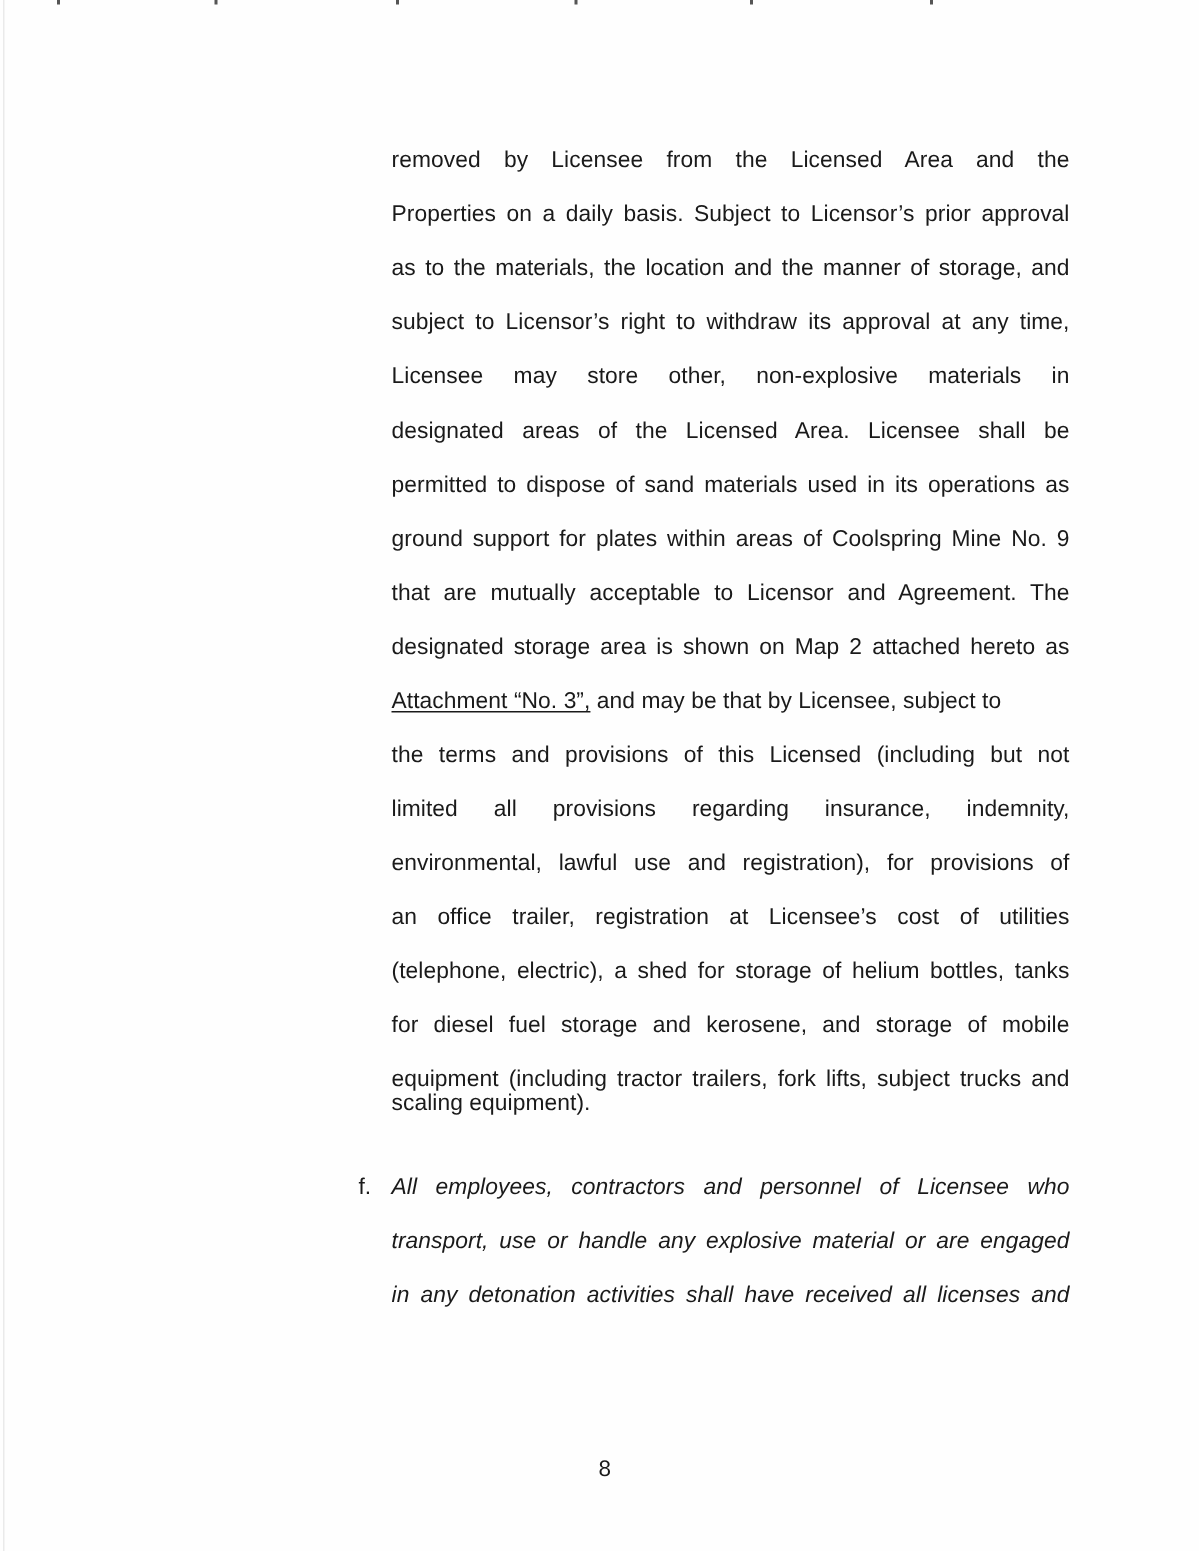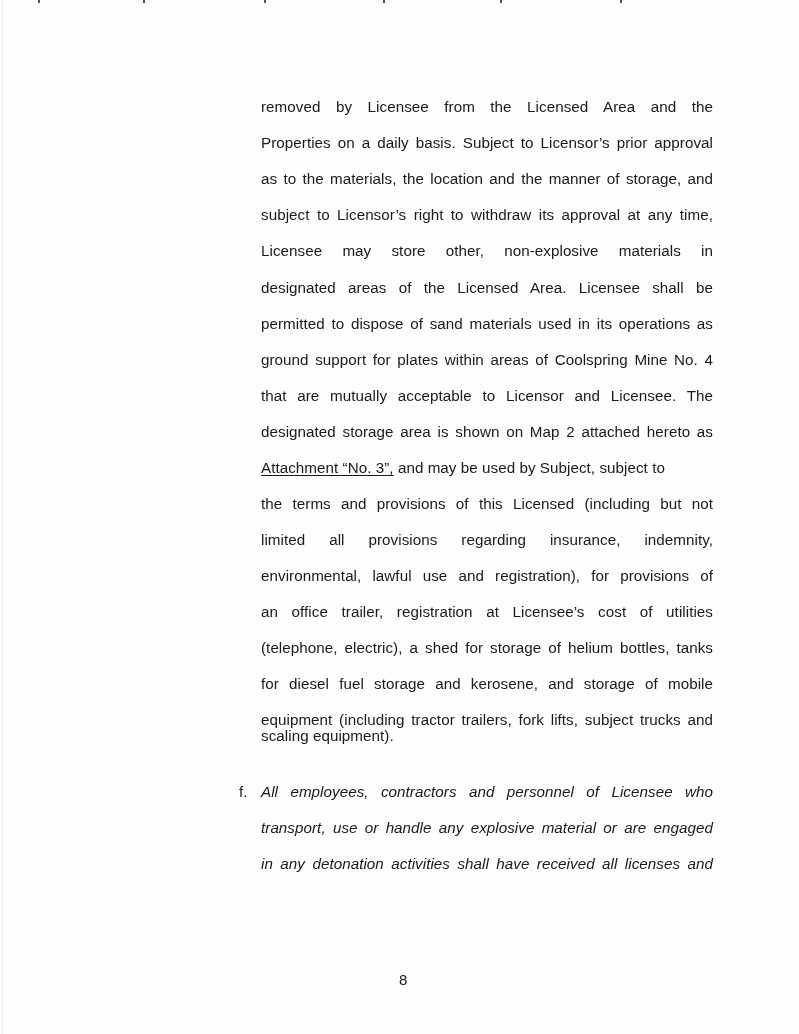--- a/index.html
+++ b/index.html
@@ -96,7 +96,7 @@
     <div class="line" style="top:242px">Licensee may store other, non-explosive materials in</div>
     <div class="line" style="top:279px">designated areas of the Licensed Area.   Licensee shall be</div>
     <div class="line" style="top:315px">permitted to dispose of sand materials used in its operations as</div>
-    <div class="line" style="top:351px">ground support for plates within areas of Coolspring Mine No. 4</div>
+    <div class="line" style="top:351px">ground support for plates within areas of Coolspring Mine No. 9</div>
     <div class="line" style="top:387px">that are mutually acceptable to Licensor and Licensee.  The</div>
     <div class="line" style="top:423px">designated storage area is shown on Map 2 attached hereto as</div>
 

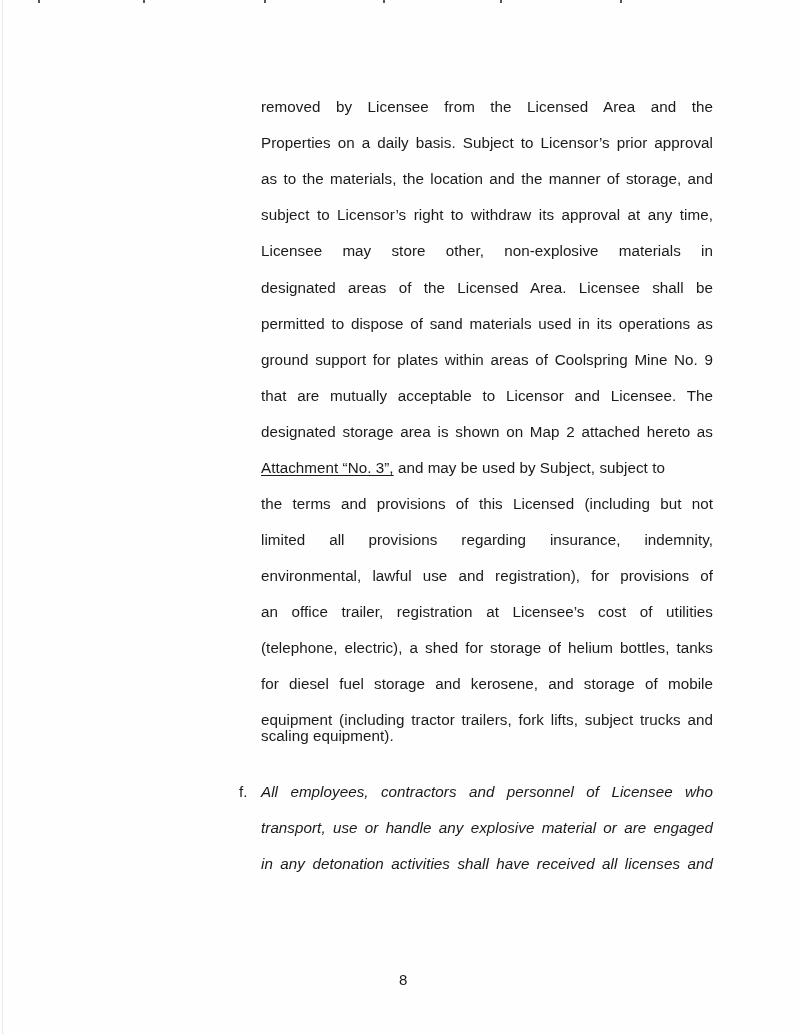--- a/index.html
+++ b/index.html
@@ -97,7 +97,7 @@
     <div class="line" style="top:279px">designated areas of the Licensed Area.   Licensee shall be</div>
     <div class="line" style="top:315px">permitted to dispose of sand materials used in its operations as</div>
     <div class="line" style="top:351px">ground support for plates within areas of Coolspring Mine No. 9</div>
-    <div class="line" style="top:387px">that are mutually acceptable to Licensor and Licensee.  The</div>
+    <div class="line" style="top:387px">that are mutually acceptable to Licensor and Agreement.  The</div>
     <div class="line" style="top:423px">designated storage area is shown on Map 2 attached hereto as</div>
 
     <div class="line" style="top:459px; text-align-last:left;">

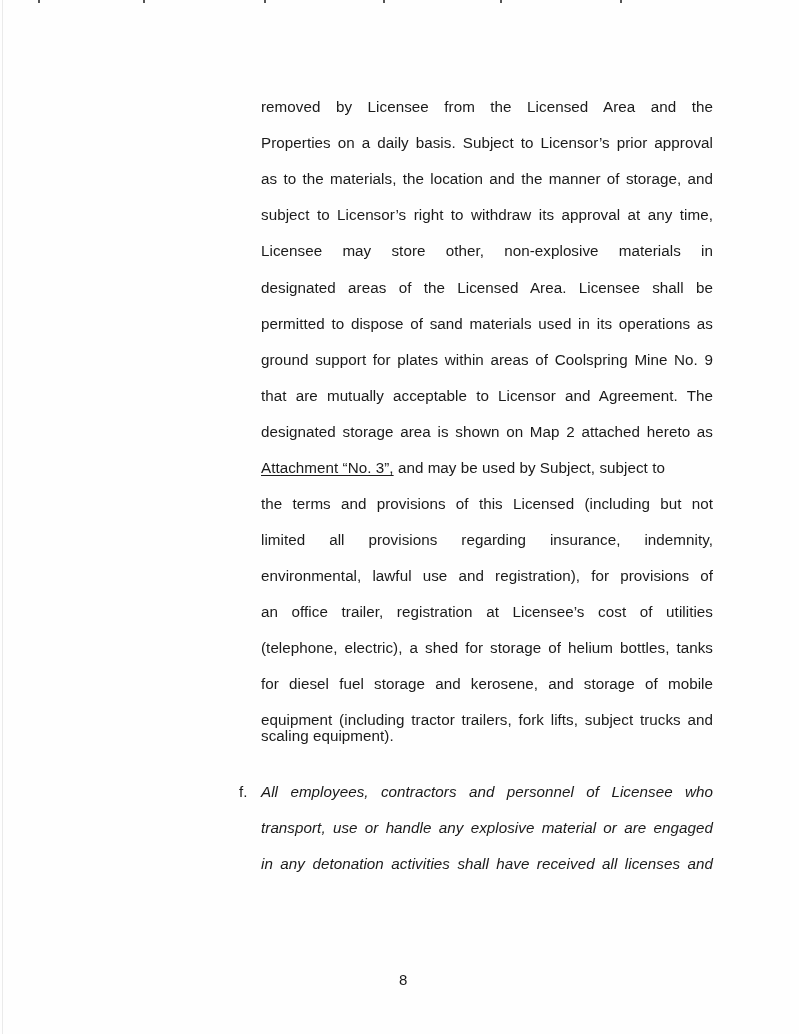--- a/index.html
+++ b/index.html
@@ -101,7 +101,7 @@
     <div class="line" style="top:423px">designated storage area is shown on Map 2 attached hereto as</div>
 
     <div class="line" style="top:459px; text-align-last:left;">
-      <span class="u">Attachment “No. 3”,</span><span> and may be used by Subject, subject to</span>
+      <span class="u">Attachment “No. 3”,</span><span> and may be that by Licensee, subject to</span>
     </div>
 
     <div class="line" style="top:495px">the terms and provisions of this Licensed (including but not</div>

